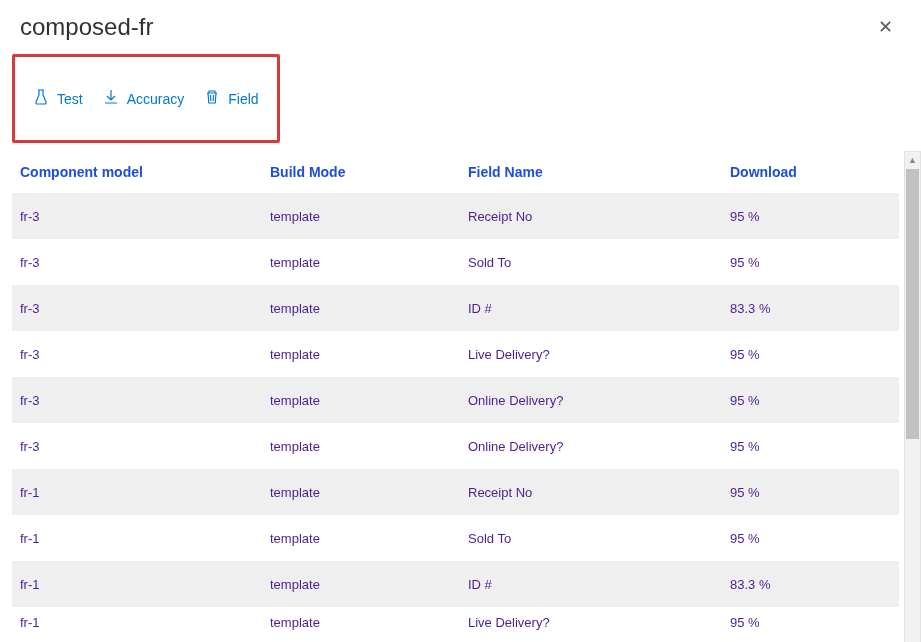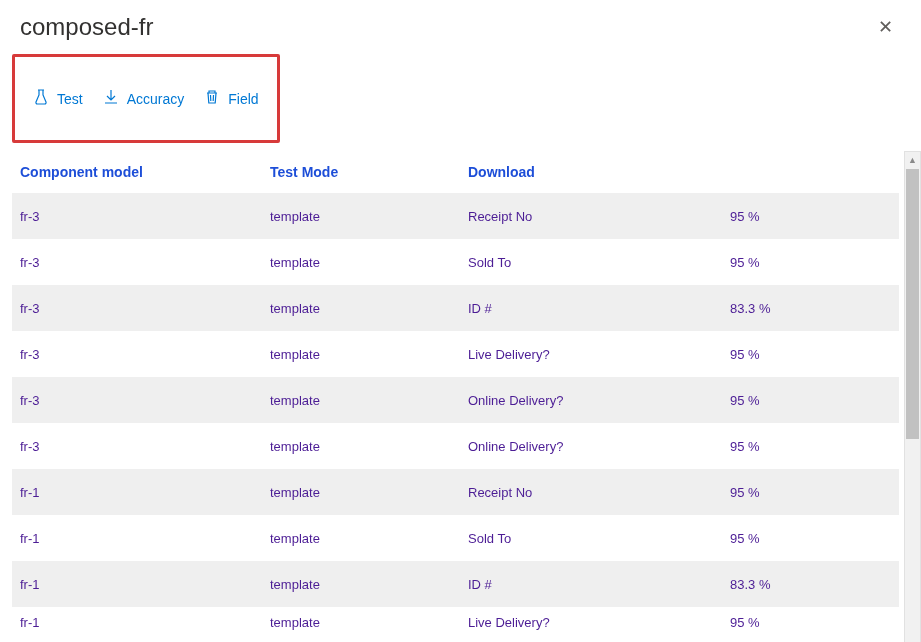--- a/index.html
+++ b/index.html
@@ -210,7 +210,7 @@
     <div class="table-area">
       <div class="thead-row">
         <div class="col1">Component model</div>
-        <div class="col2">Test Mode</div>
+        <div class="col2">Build Mode</div>
         <div class="col4">Download</div>
       </div>
       <div id="tbody">

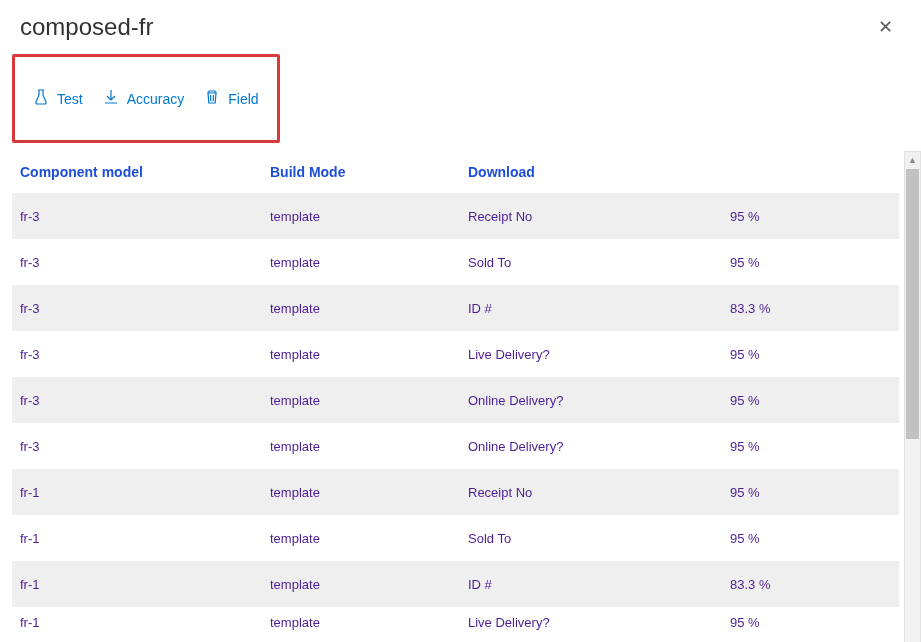--- a/index.html
+++ b/index.html
@@ -211,6 +211,7 @@
       <div class="thead-row">
         <div class="col1">Component model</div>
         <div class="col2">Build Mode</div>
+        <div class="col3">Field Name</div>
         <div class="col4">Download</div>
       </div>
       <div id="tbody">

